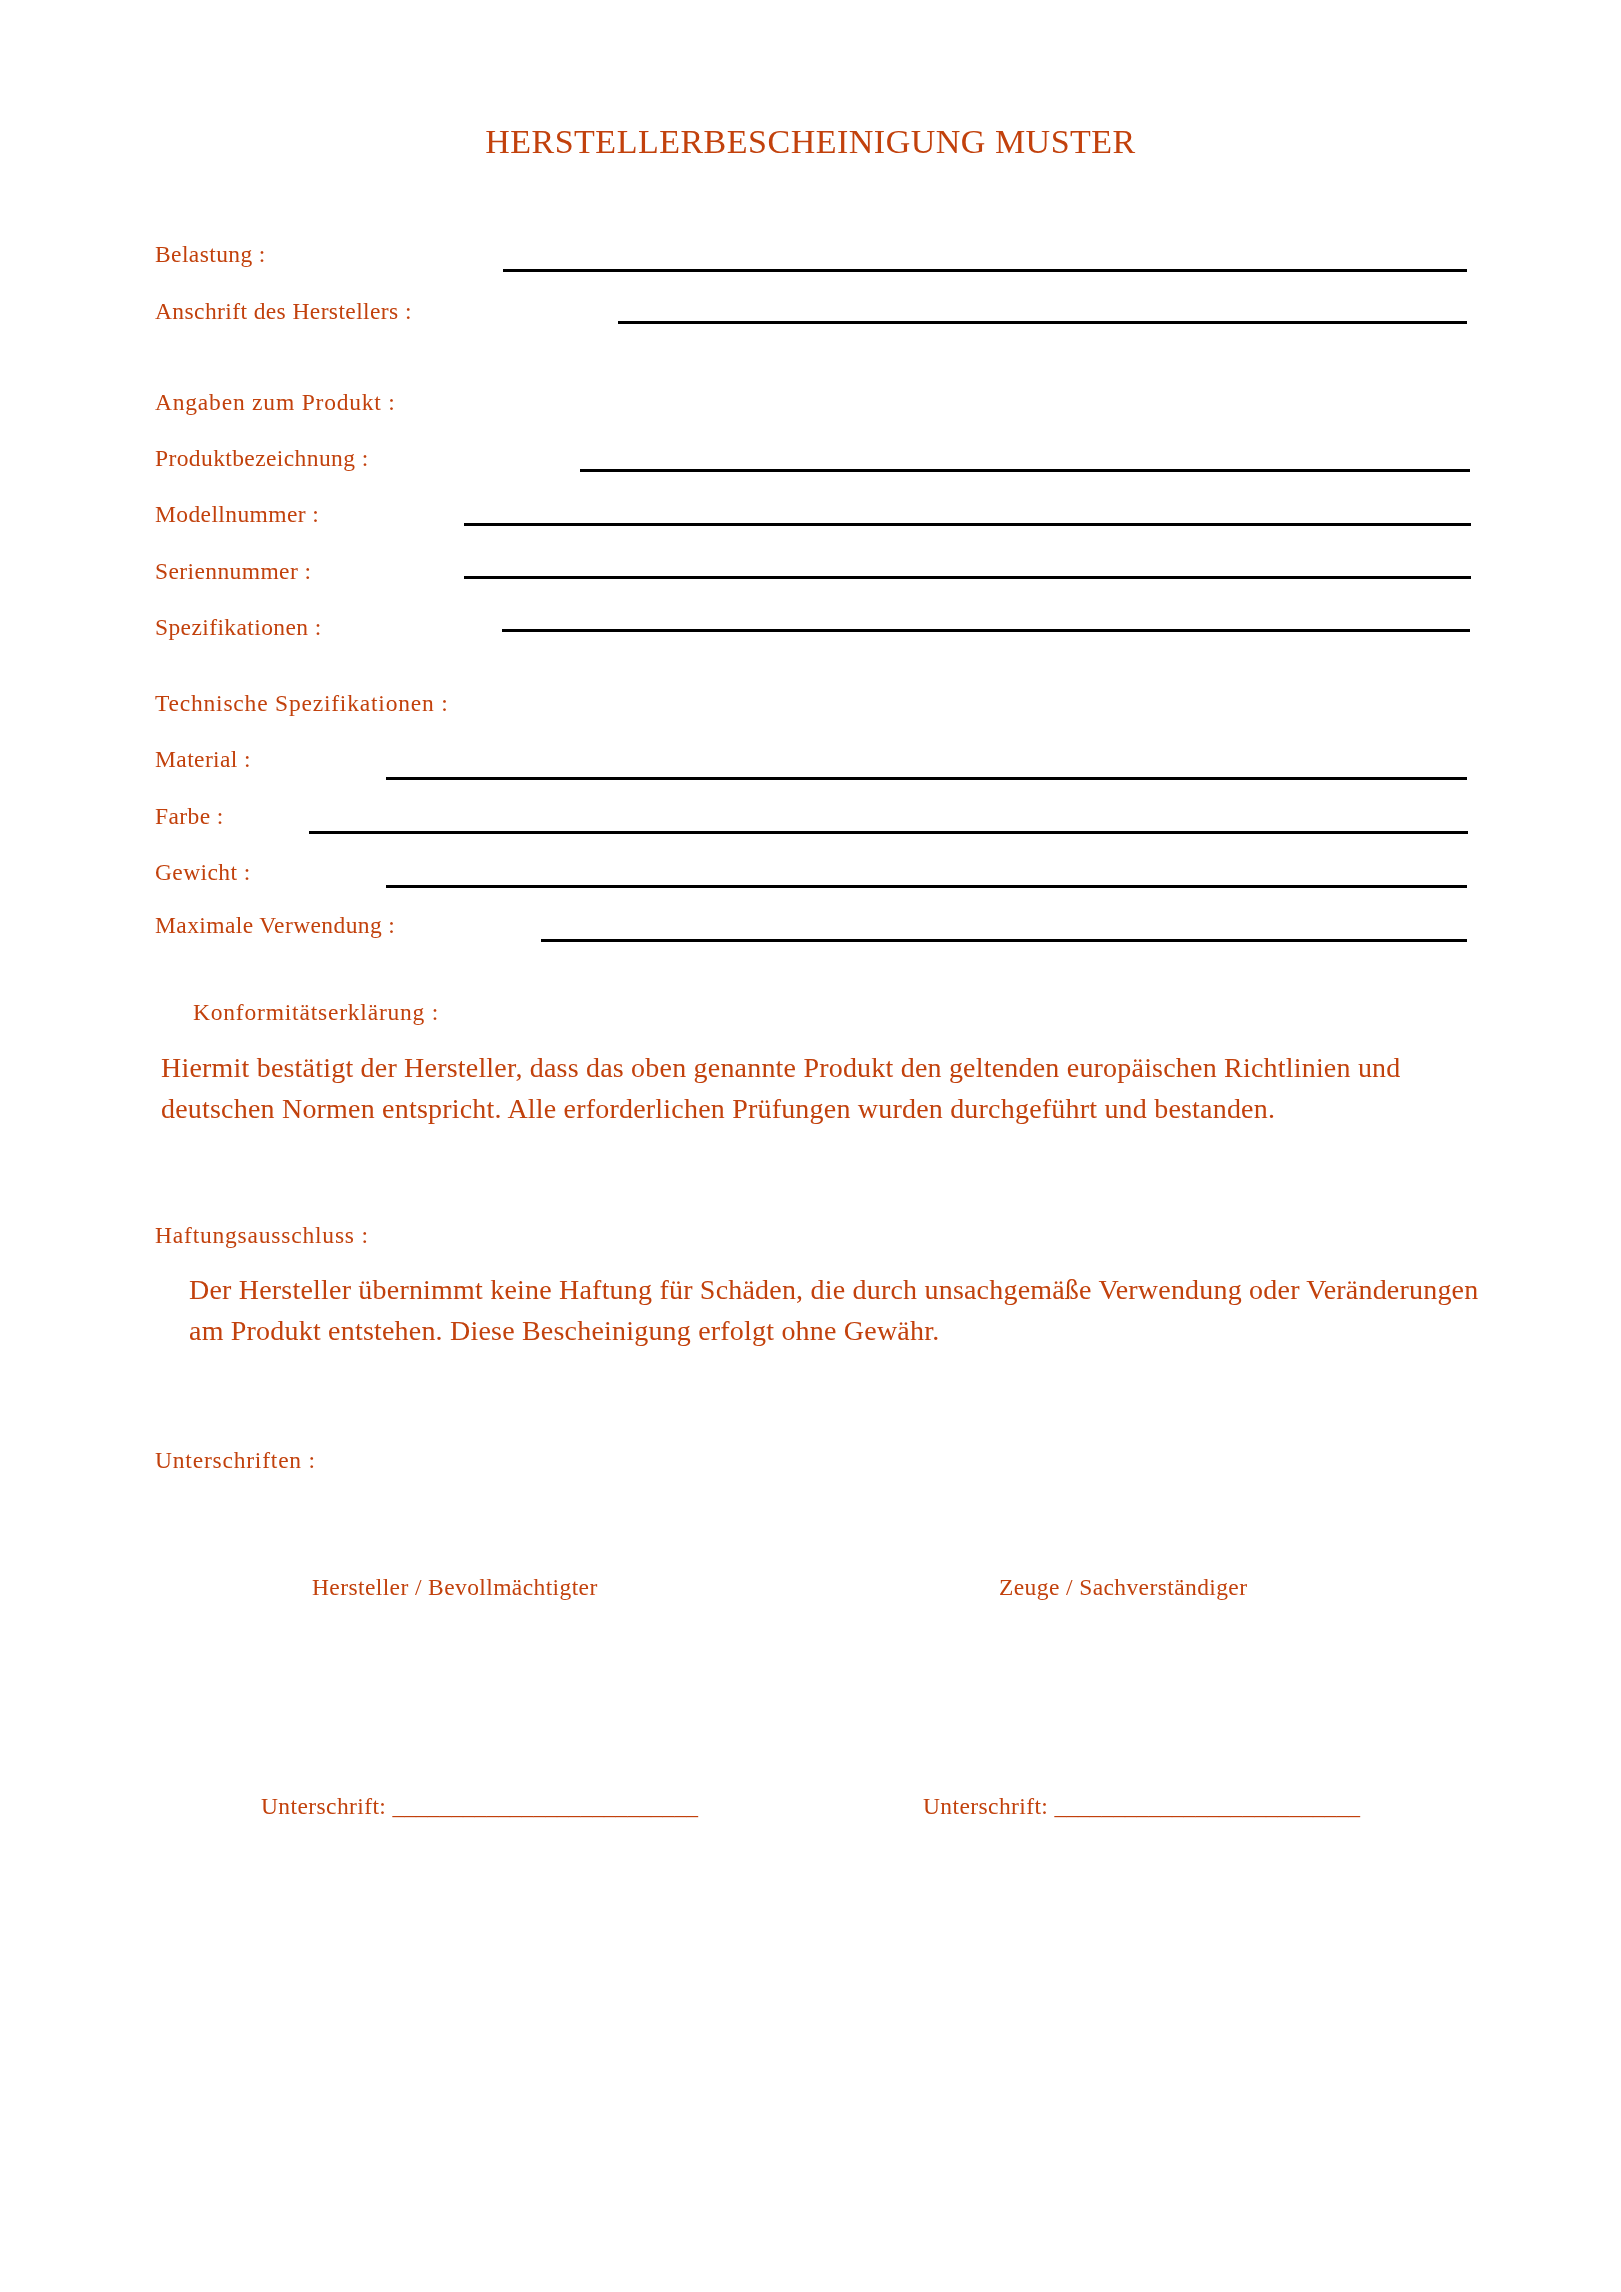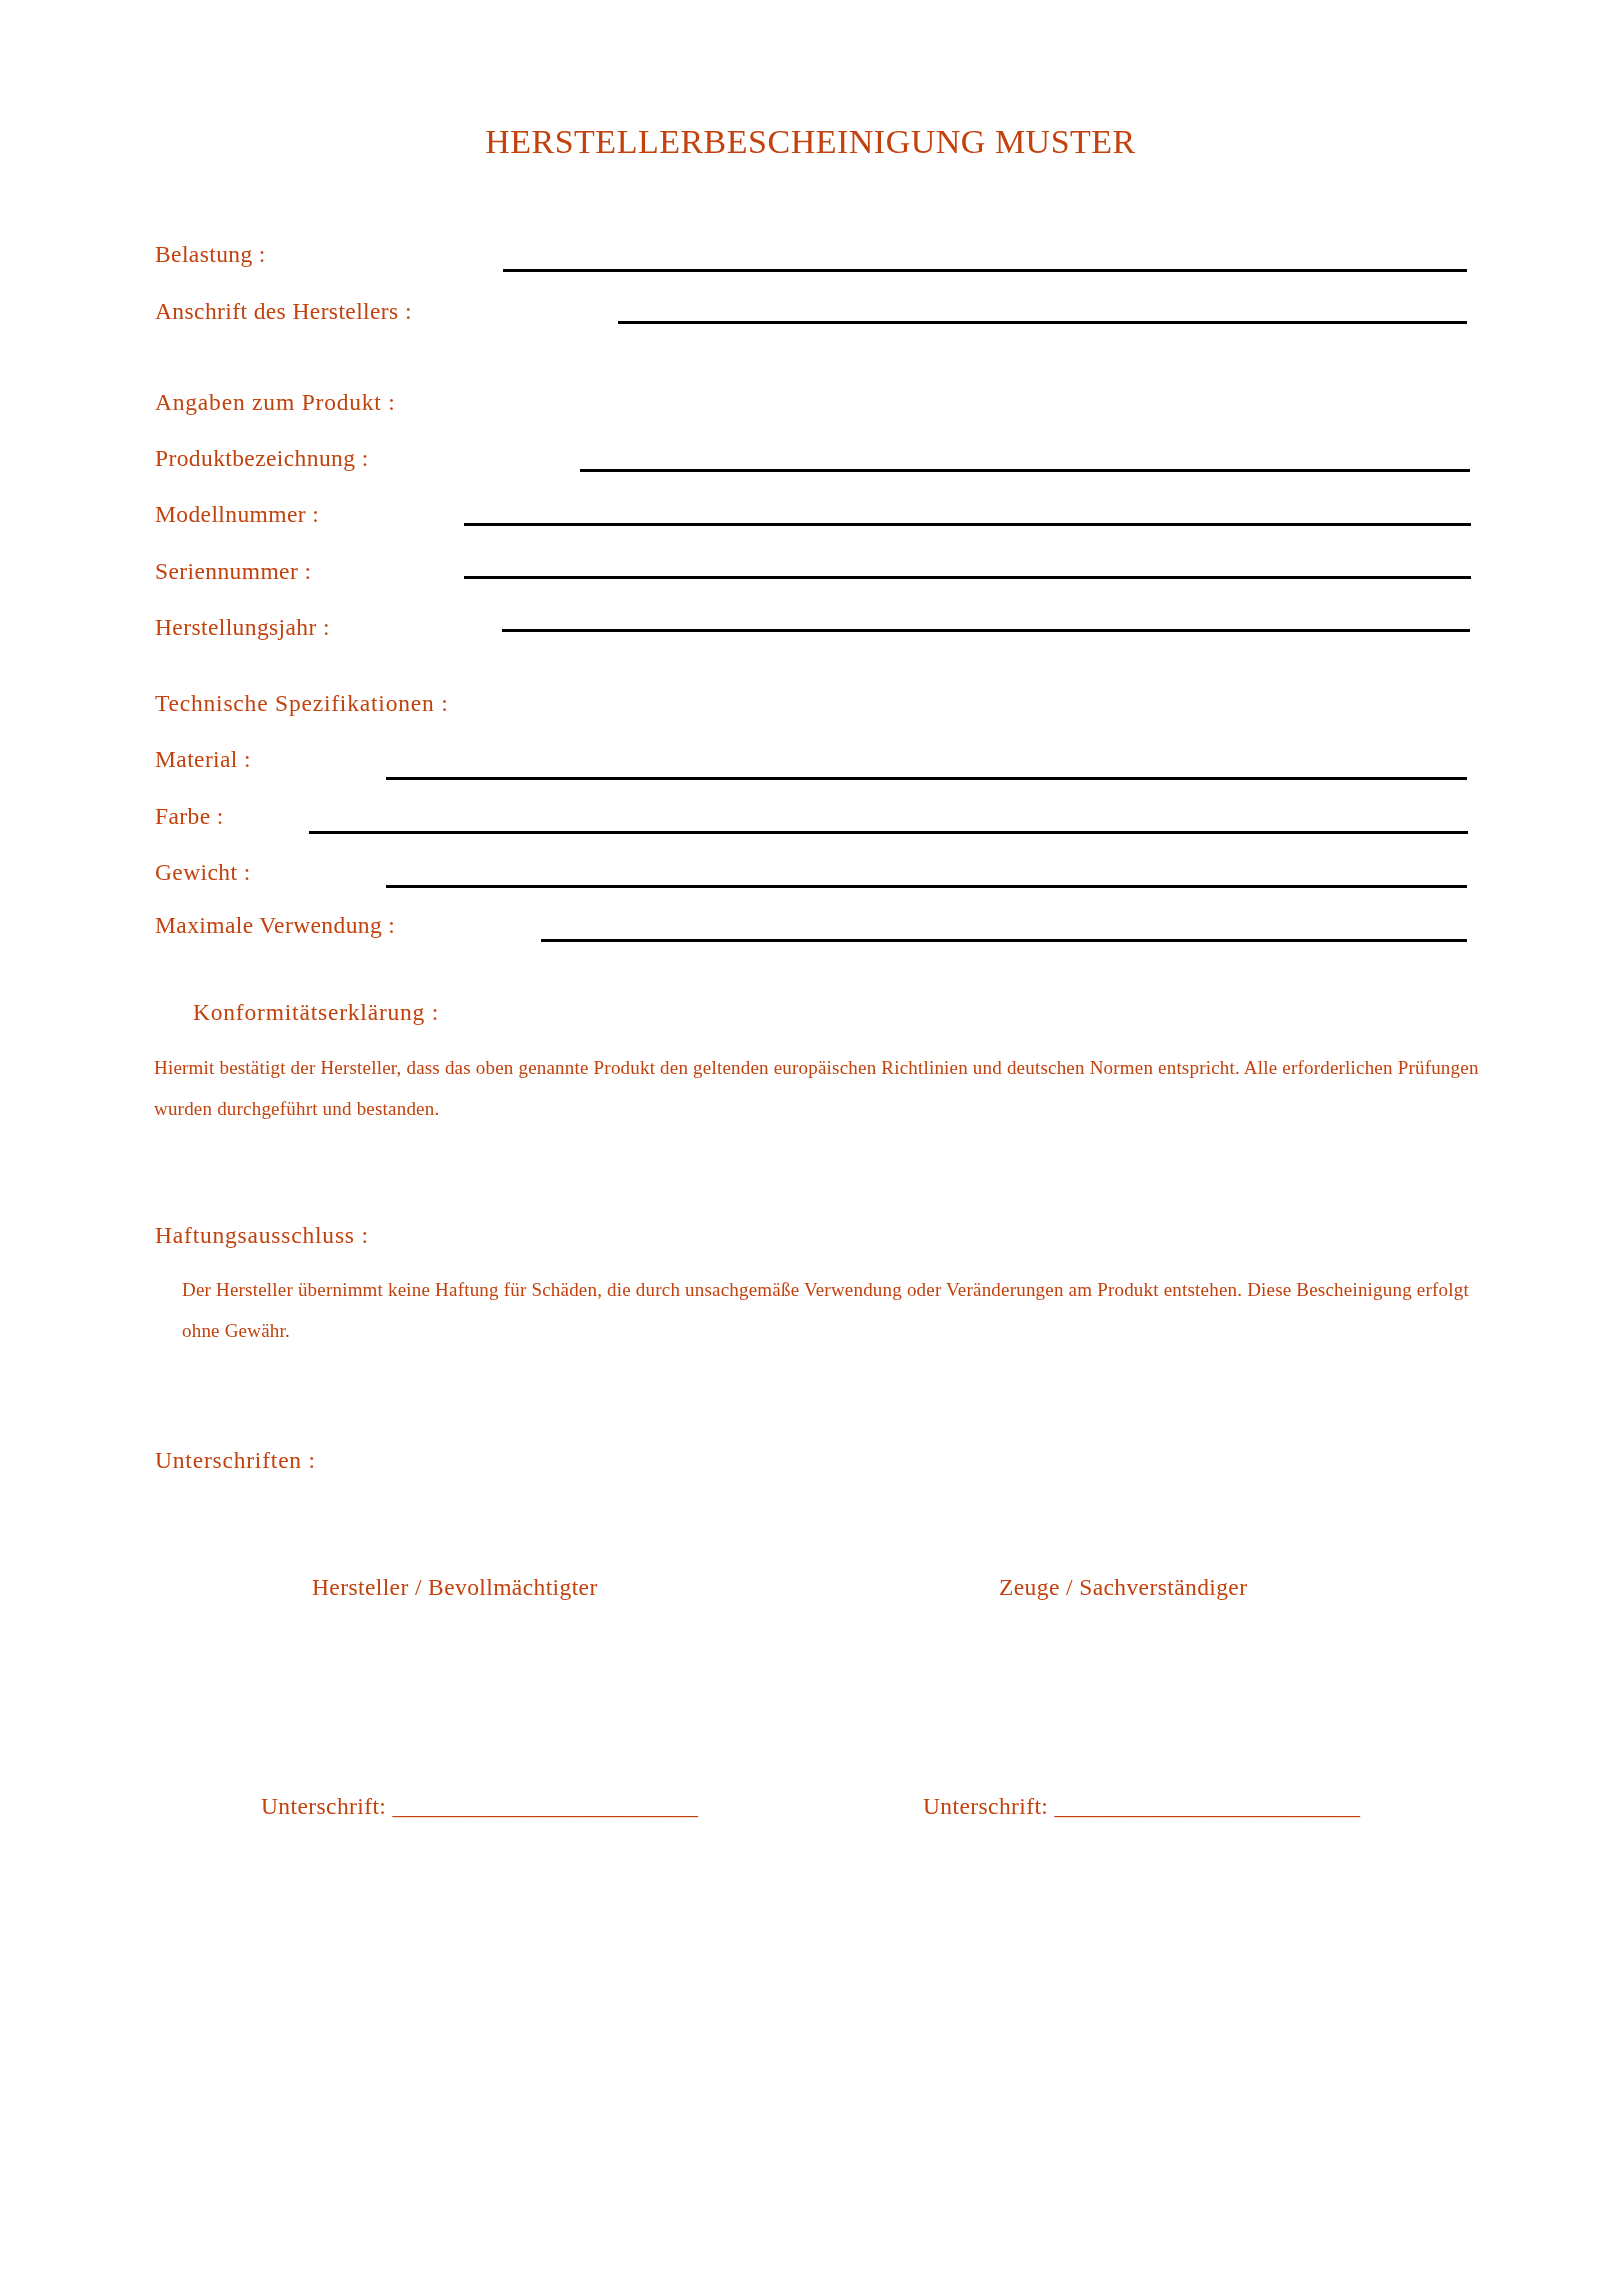--- a/index.html
+++ b/index.html
@@ -77,7 +77,7 @@
   <div class="t" style="top:558px; left:155px;">Seriennummer :</div>
   <div class="fill-line" style="top:576px; left:464px; width:1007px;"></div>
 
-  <div class="t" style="top:614px; left:155px;">Herstellungsjahr :</div>
+  <div class="t" style="top:614px; left:155px;">Spezifikationen :</div>
   <div class="fill-line" style="top:629px; left:502px; width:968px;"></div>
 
   <div class="t heading" style="top:690px; left:155px;">Technische Spezifikationen :</div>

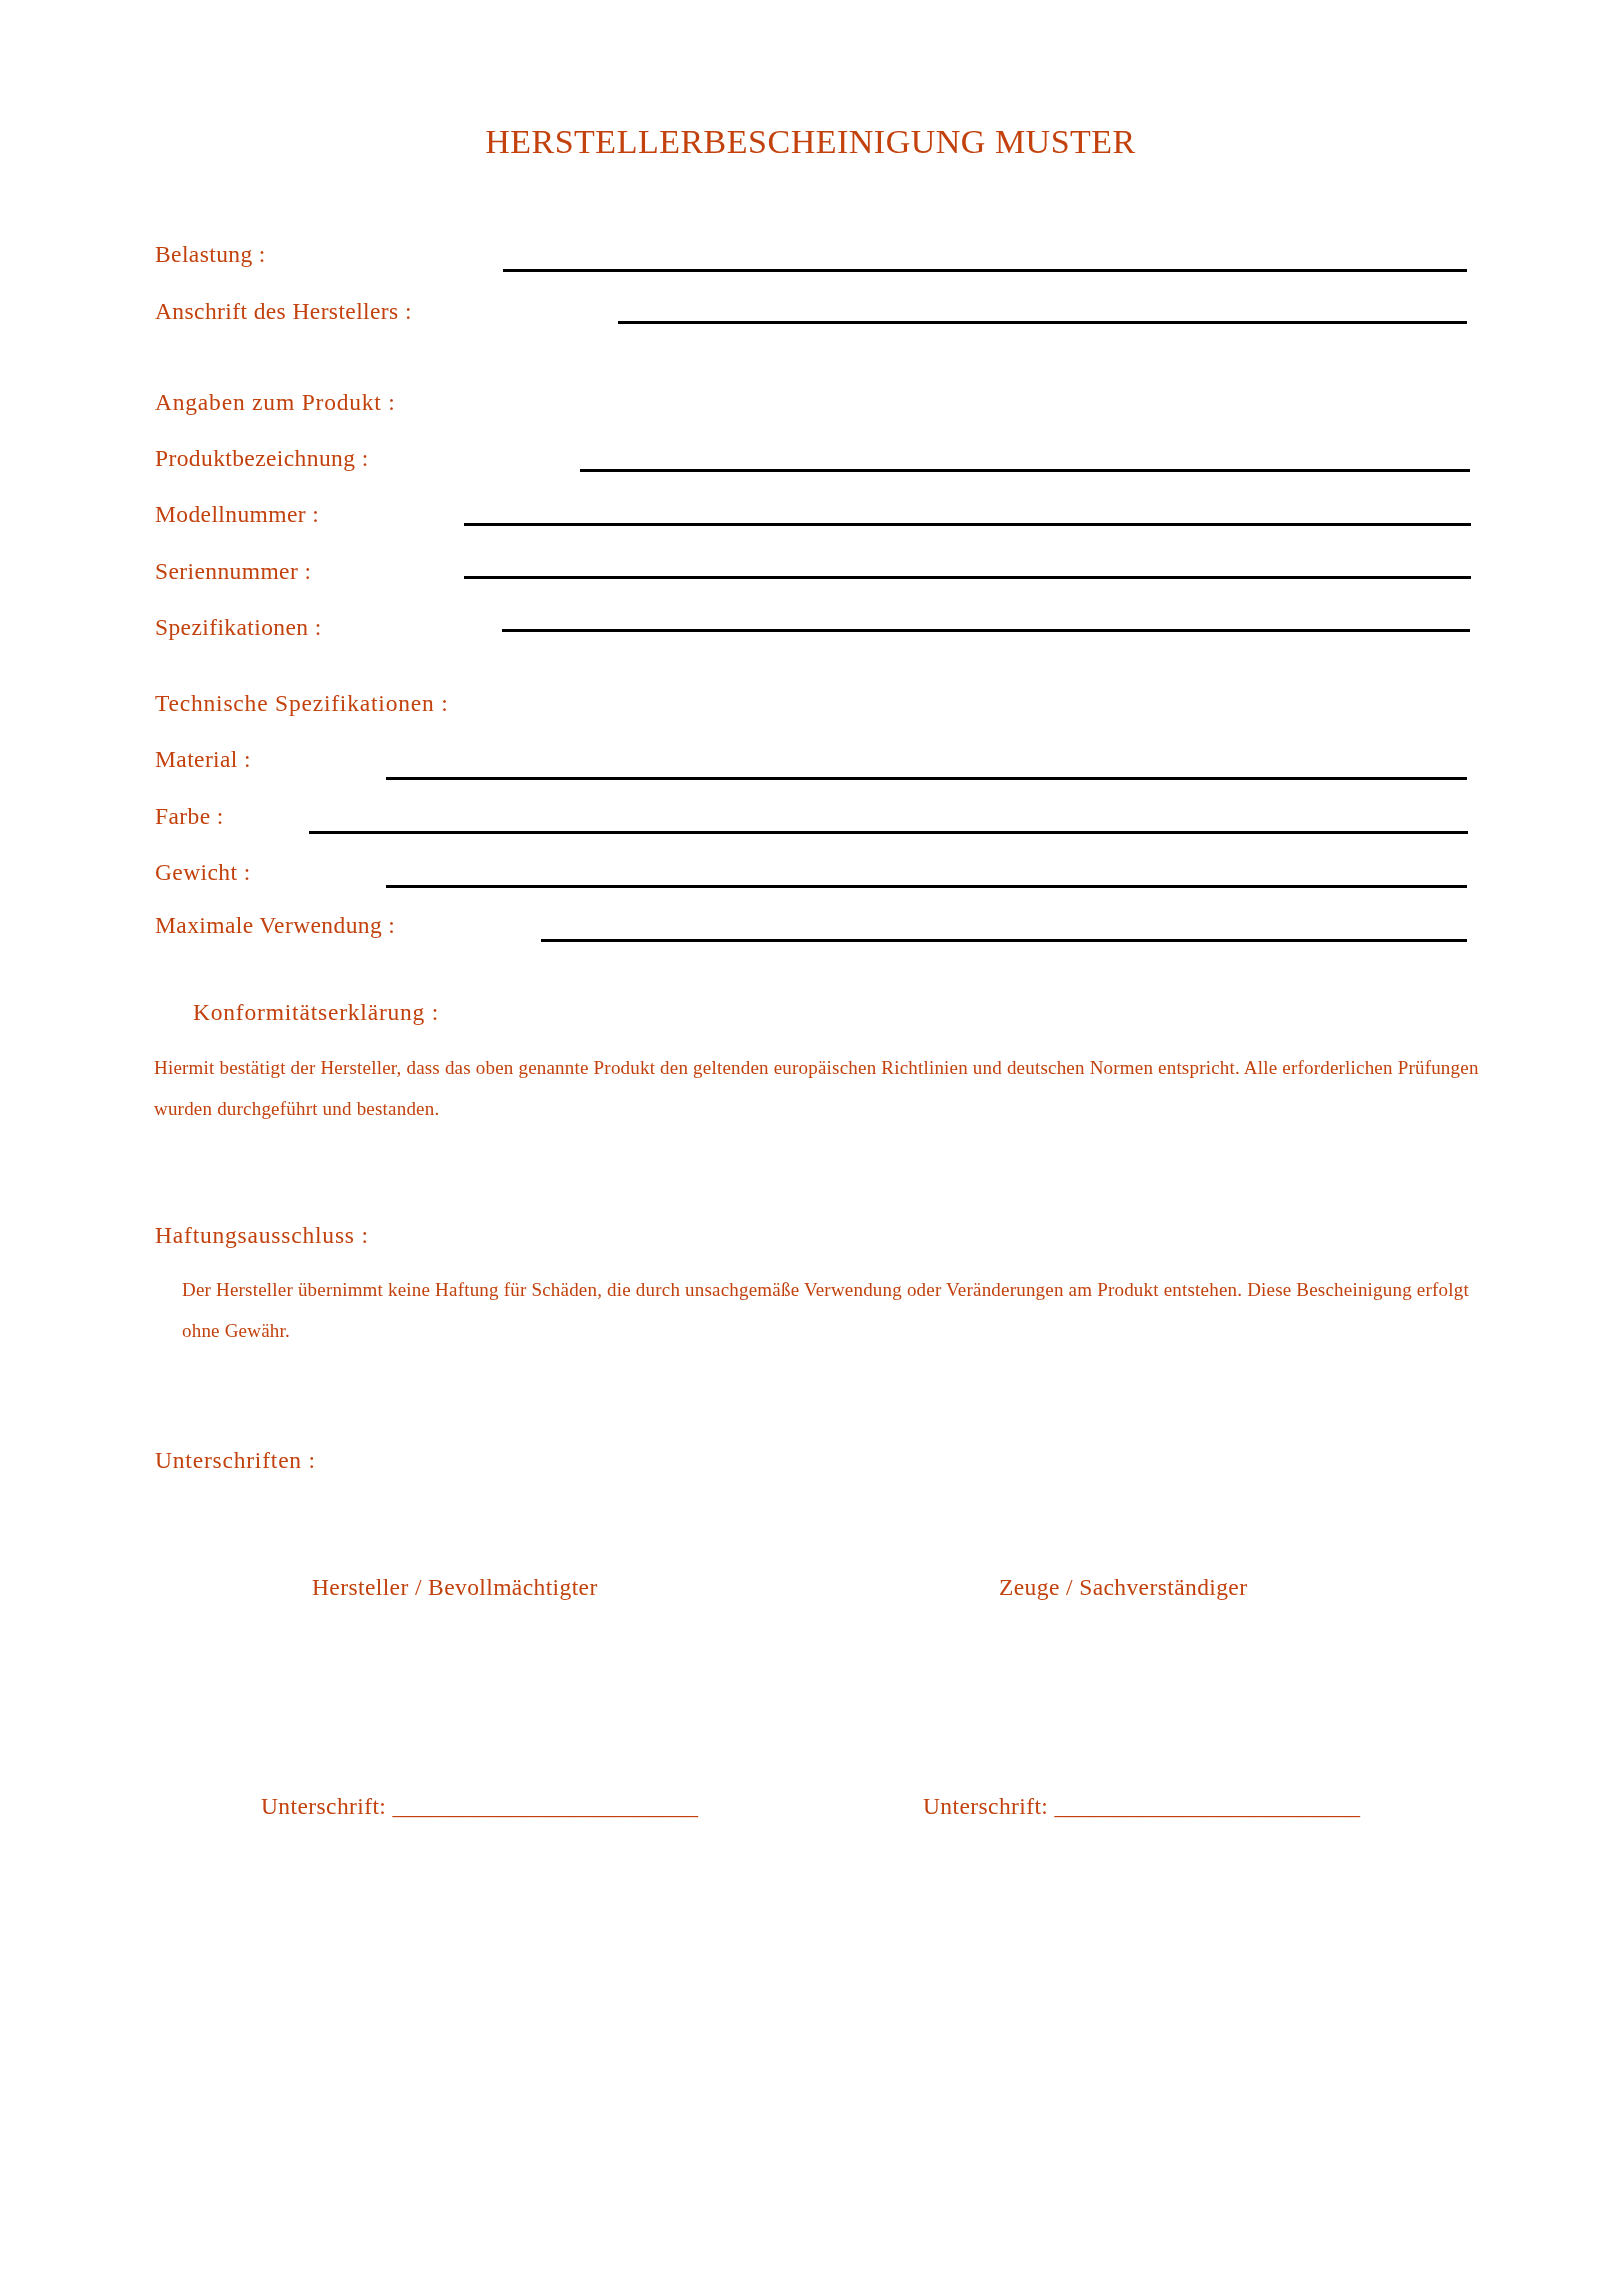--- a/index.html
+++ b/index.html
@@ -43,9 +43,9 @@
   }
   .para {
     position: absolute;
-    left: 154px;
+    left: 161px;
     width: 1325px;
-    font-size: 19px;
+    font-size: 28px;
     line-height: 41px;
     letter-spacing: 0.2px;
   }

